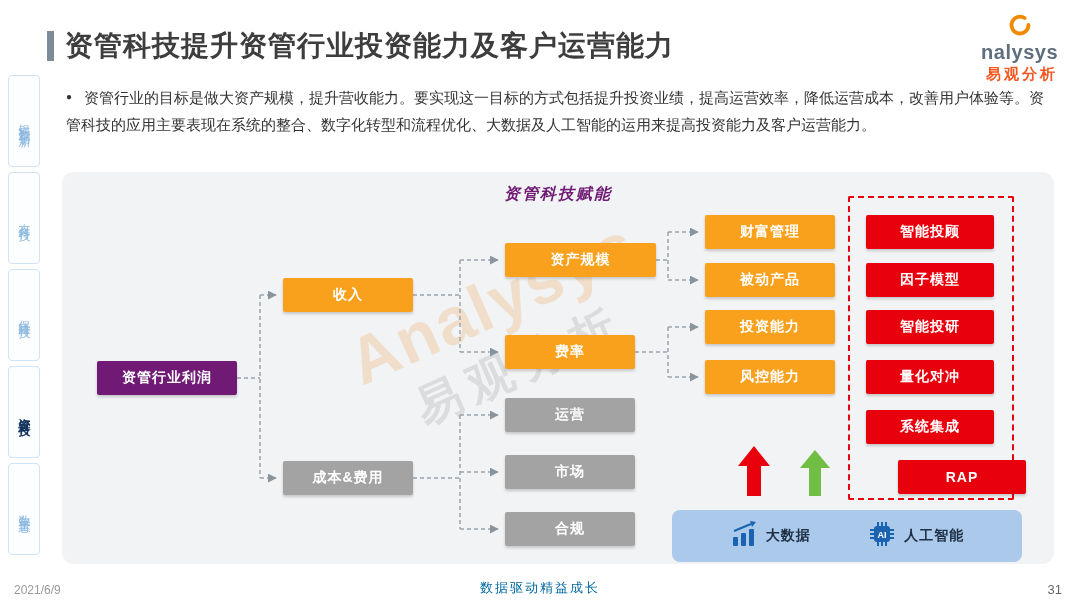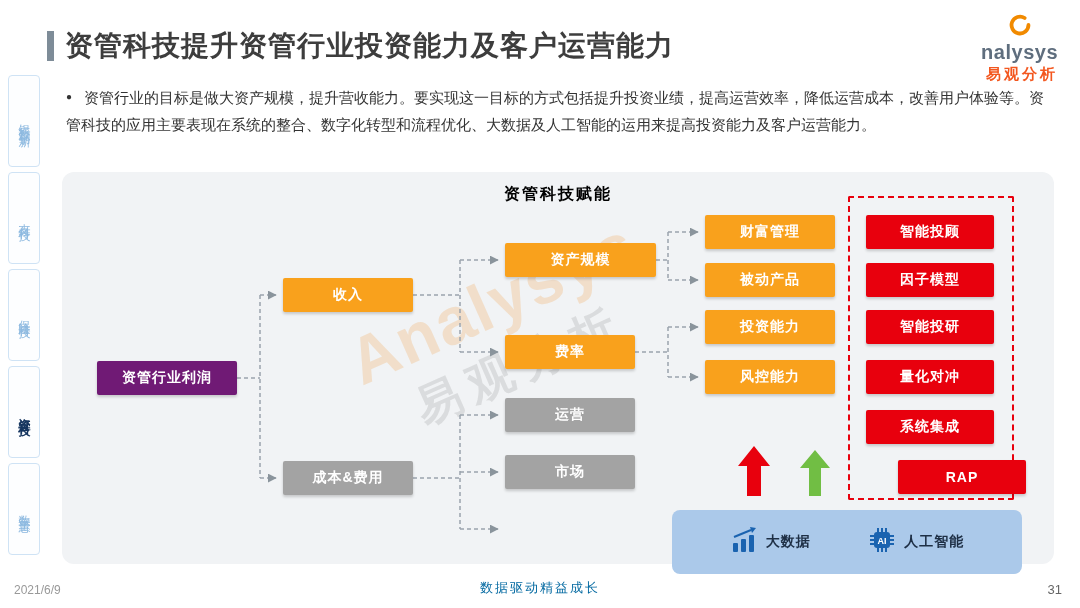--- a/index.html
+++ b/index.html
@@ -30,7 +30,7 @@
 
   
   .panel { position:absolute; left:62px; top:172px; width:992px; height:392px; background:#f1f3f5; border-radius:12px; }
-  .panel-title { position:absolute; left:0; right:0; top:12px; text-align:center; font-size:16px; font-weight:bold; color:#000000; letter-spacing:2px; }
+  .panel-title { position:absolute; left:0; right:0; top:12px; text-align:center; font-size:16px; font-weight:bold; color:#701a75; letter-spacing:2px;font-style:italic; }
 
   .watermark { position:absolute; left:290px; top:90px; transform:rotate(-24deg); text-align:center;
                pointer-events:none; user-select:none; }

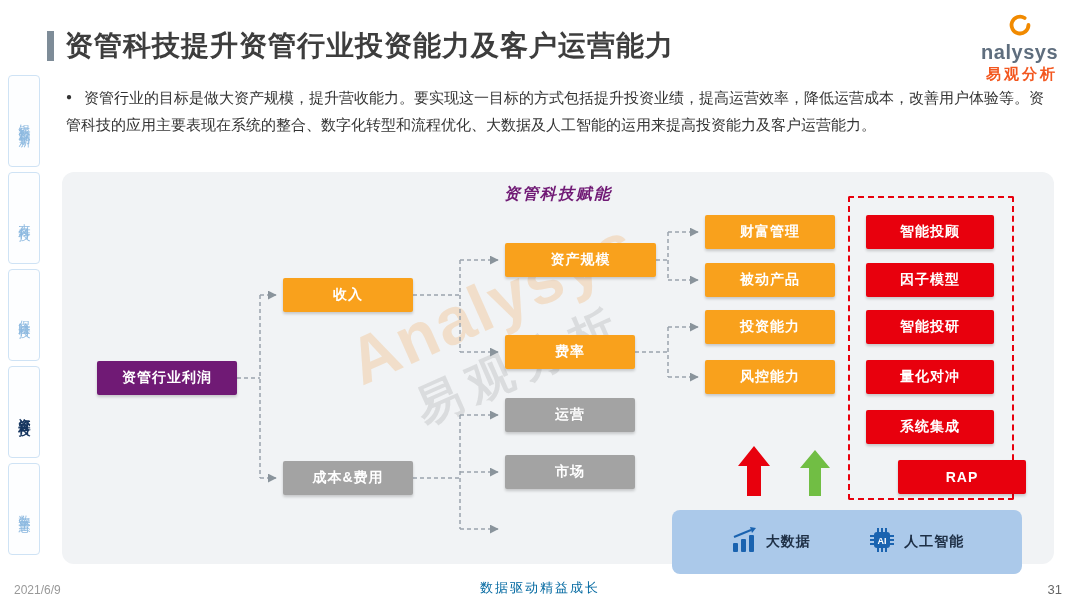--- a/index.html
+++ b/index.html
@@ -142,6 +142,7 @@
     <div class="node orange" style="left:443px; top:163px; width:130px;">费率</div>
     <div class="node gray" style="left:443px; top:226px; width:130px;">运营</div>
     <div class="node gray" style="left:443px; top:283px; width:130px;">市场</div>
+    <div class="node gray" style="left:443px; top:340px; width:130px;">合规</div>
     <div class="node orange" style="left:643px; top:43px;  width:130px;">财富管理</div>
     <div class="node orange" style="left:643px; top:91px;  width:130px;">被动产品</div>
     <div class="node orange" style="left:643px; top:138px; width:130px;">投资能力</div>

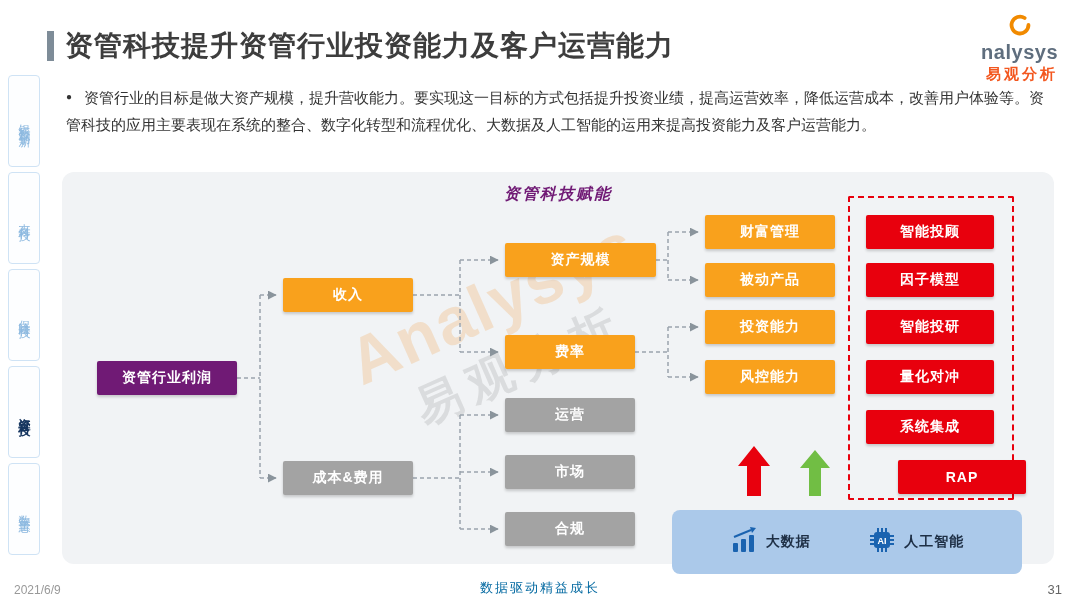--- a/index.html
+++ b/index.html
@@ -52,7 +52,7 @@
 
   .up-arrow { position:absolute; }
 
-  .enabler-bar { position:absolute; left:610px; top:338px; width:350px; height:64px; background:#abc9ea;
+  .enabler-bar { position:absolute; left:610px; top:338px; width:350px; height:52px; background:#abc9ea;
                  border-radius:8px; display:flex; align-items:center; justify-content:space-evenly; }
   .enabler { display:flex; align-items:center; gap:8px; }
   .enabler-label { font-size:14px; font-weight:bold; color:#1e2f45; letter-spacing:1px; }

